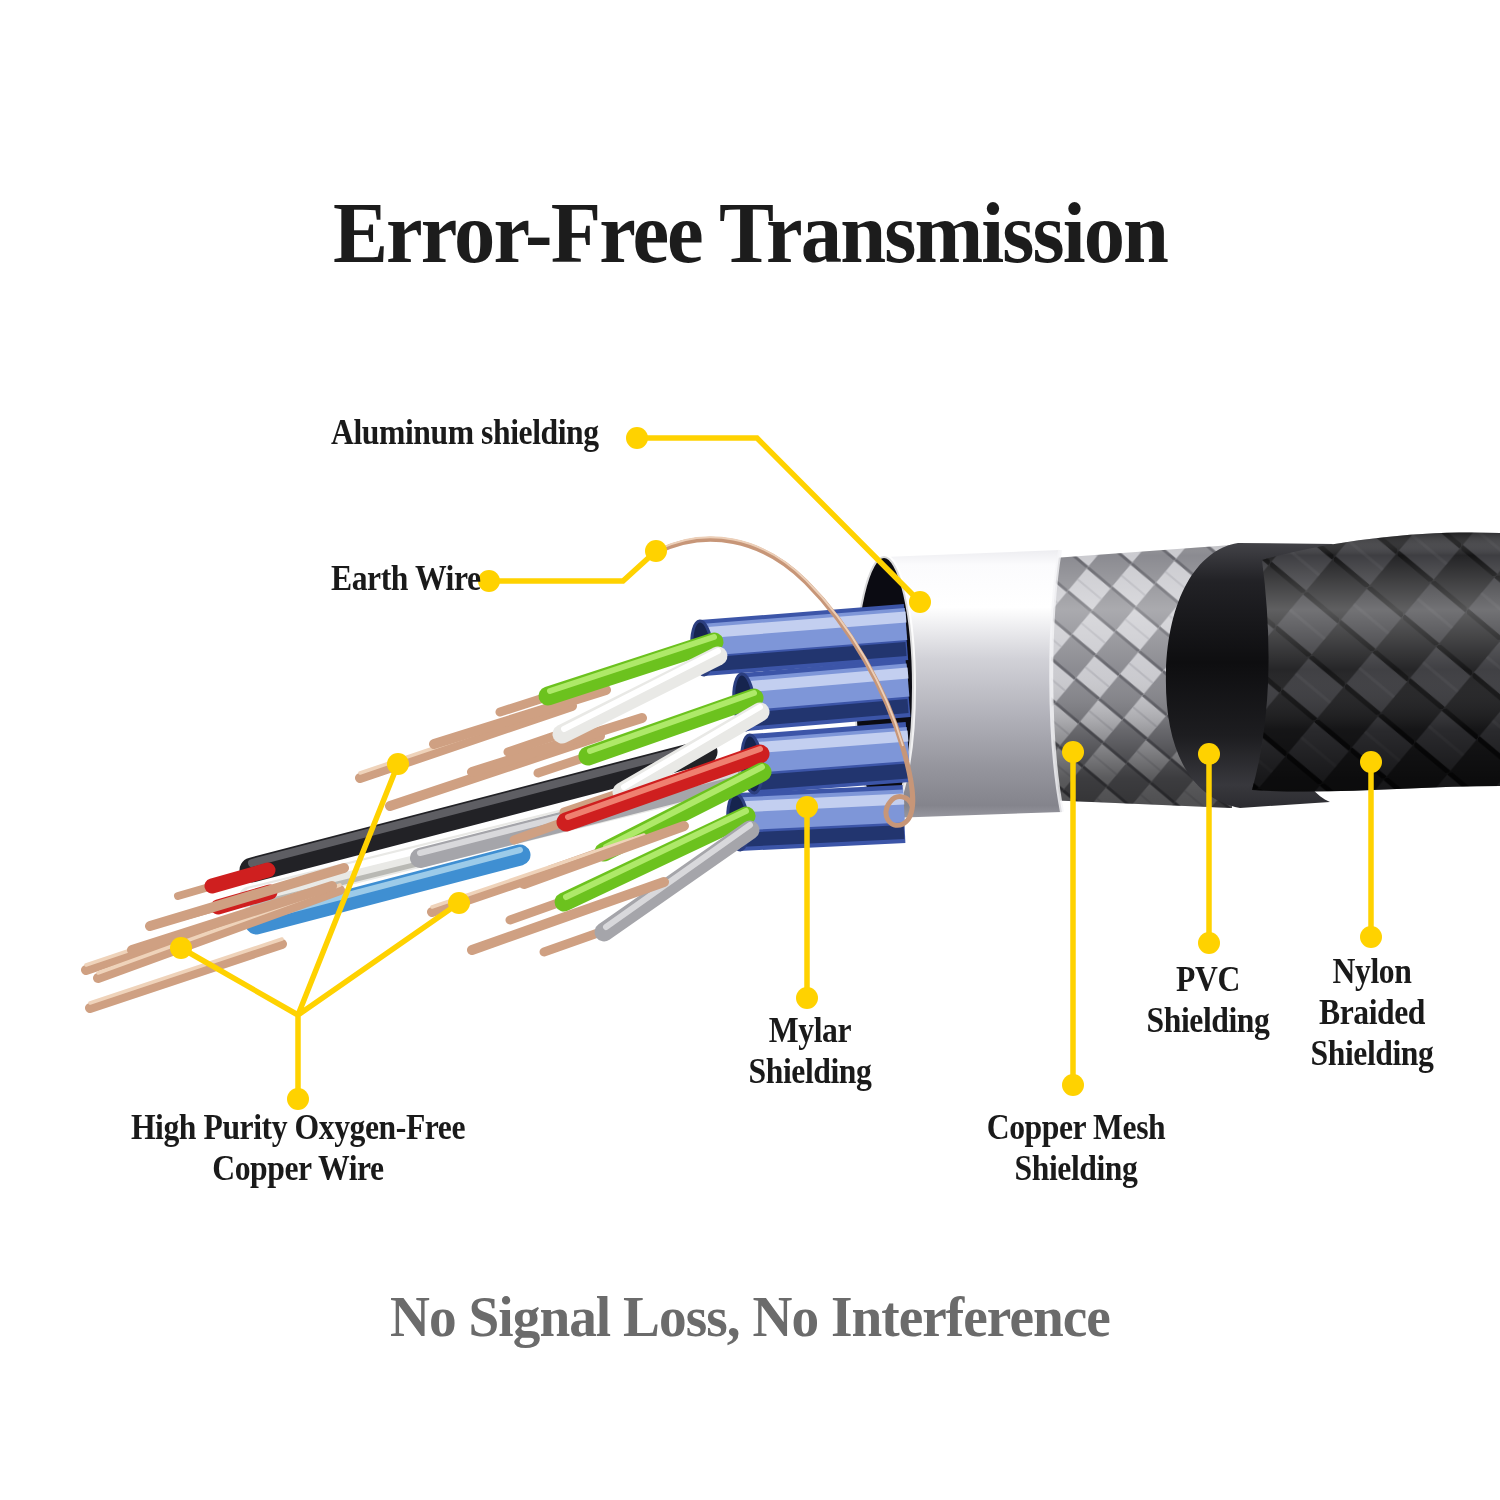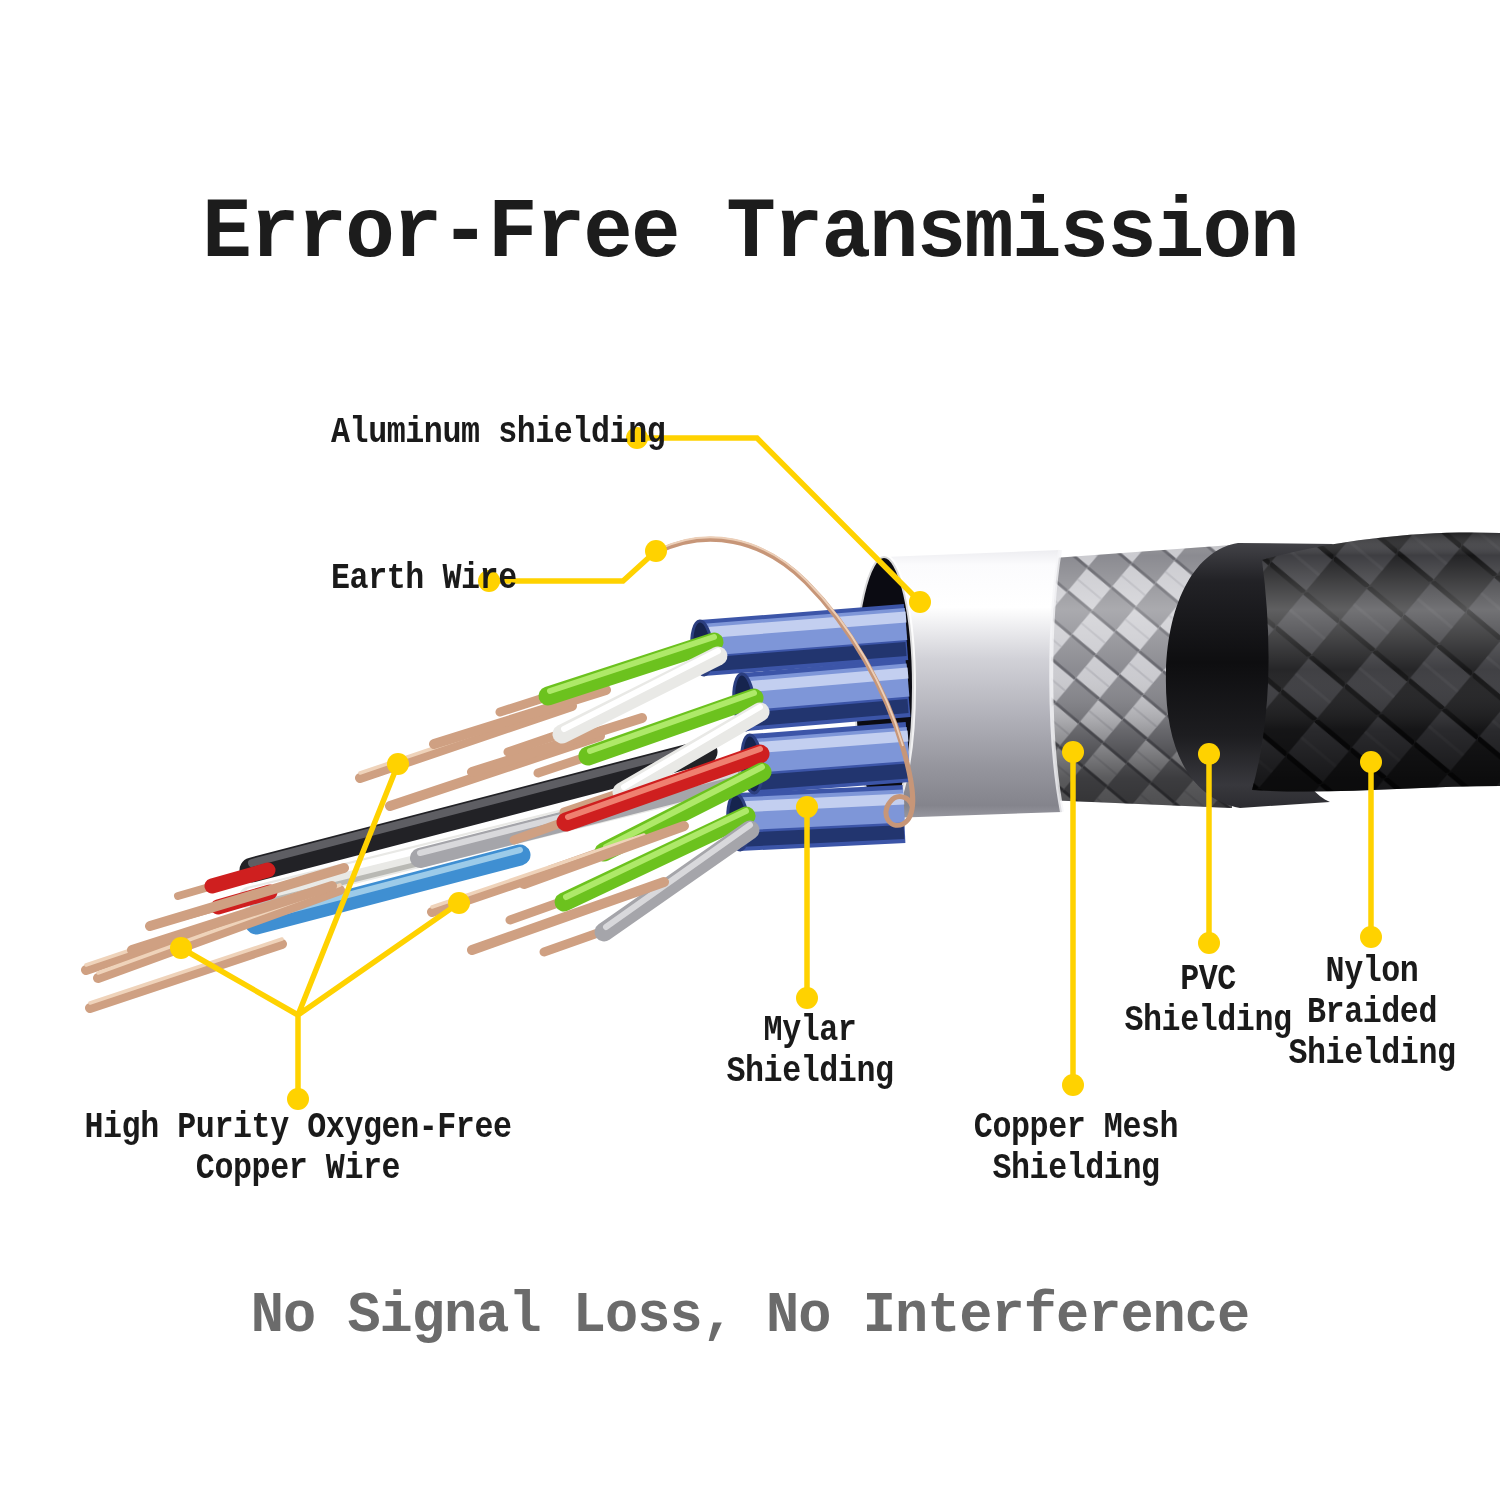--- a/index.html
+++ b/index.html
@@ -4,7 +4,7 @@
 <style>
   html,body{margin:0;padding:0;background:#fff;}
   .stage{position:relative;width:1500px;height:1500px;background:#ffffff;overflow:hidden;
-         font-family:Liberation Mono, monospace;}
+         font-family:Liberation Serif, serif;}
   .stage svg{position:absolute;left:0;top:0;}
   .txt{position:absolute;color:#1a1a1a;font-weight:700;white-space:pre-line;}
   .title{font-size:86px;letter-spacing:-2px;color:#1c1c1c;transform:translate(-50%,-50%) scaleX(.96);

